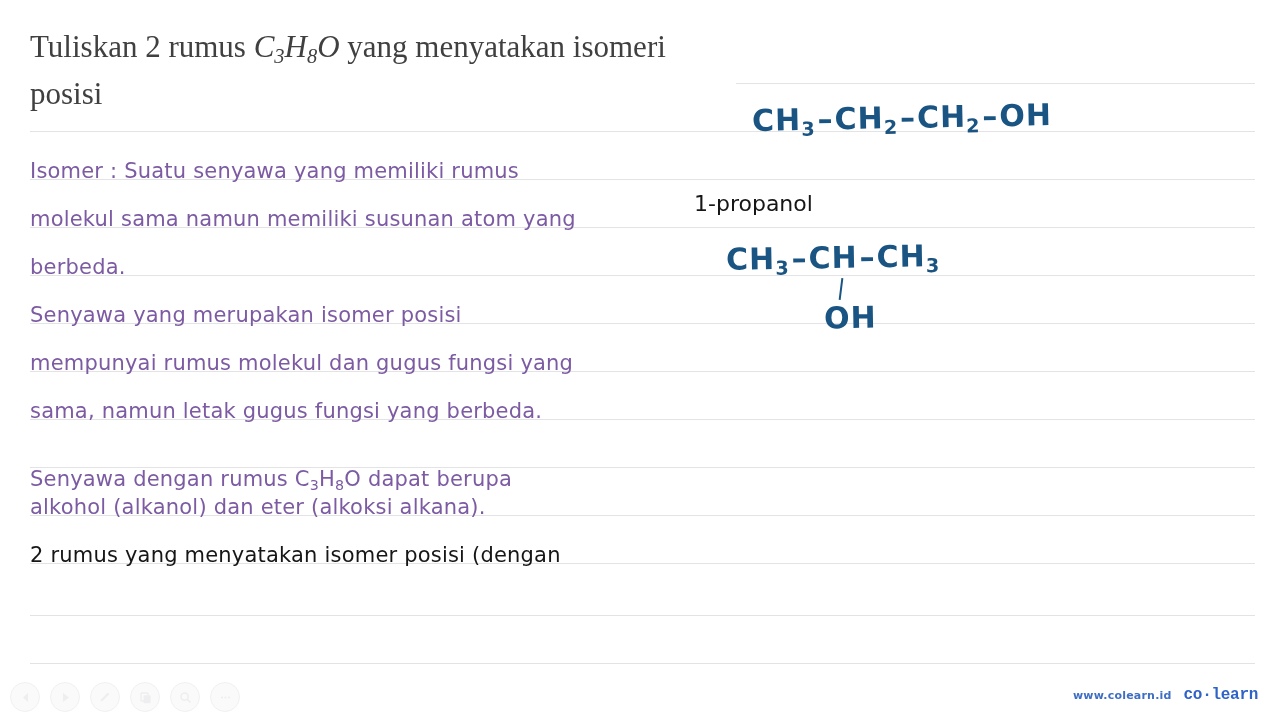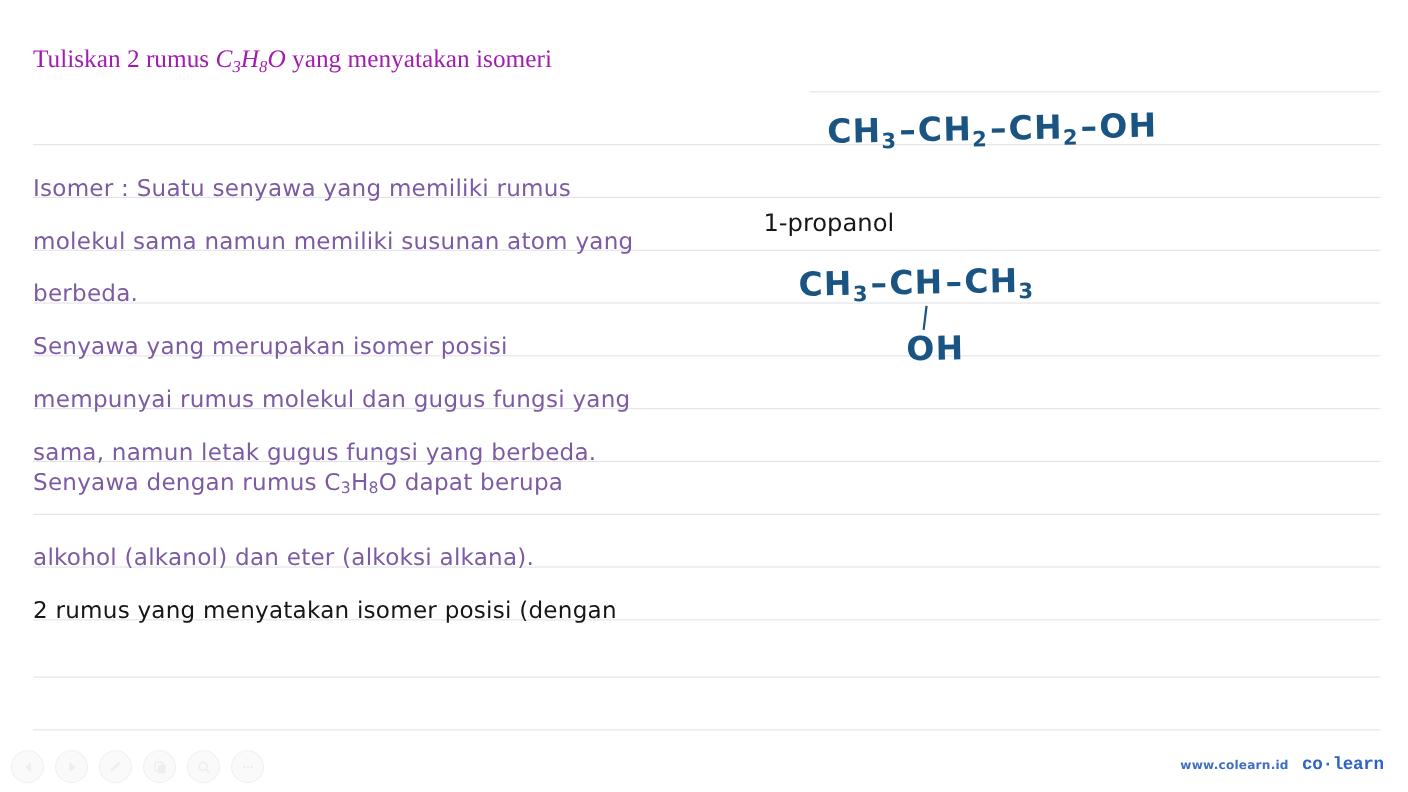--- a/index.html
+++ b/index.html
@@ -44,9 +44,9 @@
     top: 28px;
     width: 706px;
     font-family: "Liberation Serif", "DejaVu Serif", serif;
-    font-size: 23px;
-    line-height: 52px;
-    color: #a21caf;
+    font-size: 31px;
+    line-height: 38px;
+    color: #404040;
     text-align: justify;
     text-align-last: left;
   }

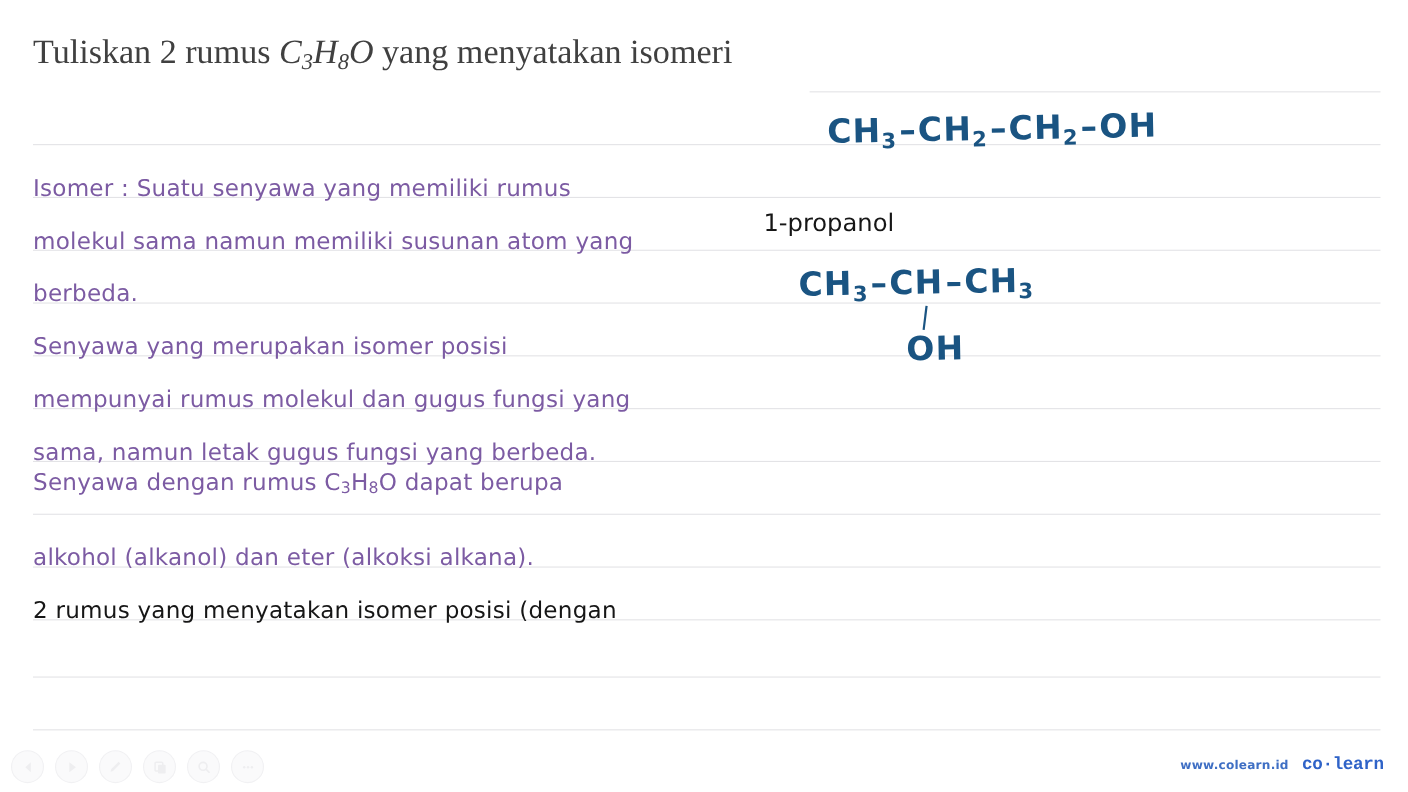--- a/index.html
+++ b/index.html
@@ -207,6 +207,7 @@
 
   <div class="question">
     <span>Tuliskan 2 rumus </span><span class="formula"><span>C</span><sub>3</sub><span>H</span><sub>8</sub><span>O</span></span><span> yang menyatakan isomeri</span>
+    <span class="q-line2">posisi</span>
   </div>
 
   <div class="hand purple" style="top:147px">Isomer : Suatu senyawa yang memiliki rumus</div>

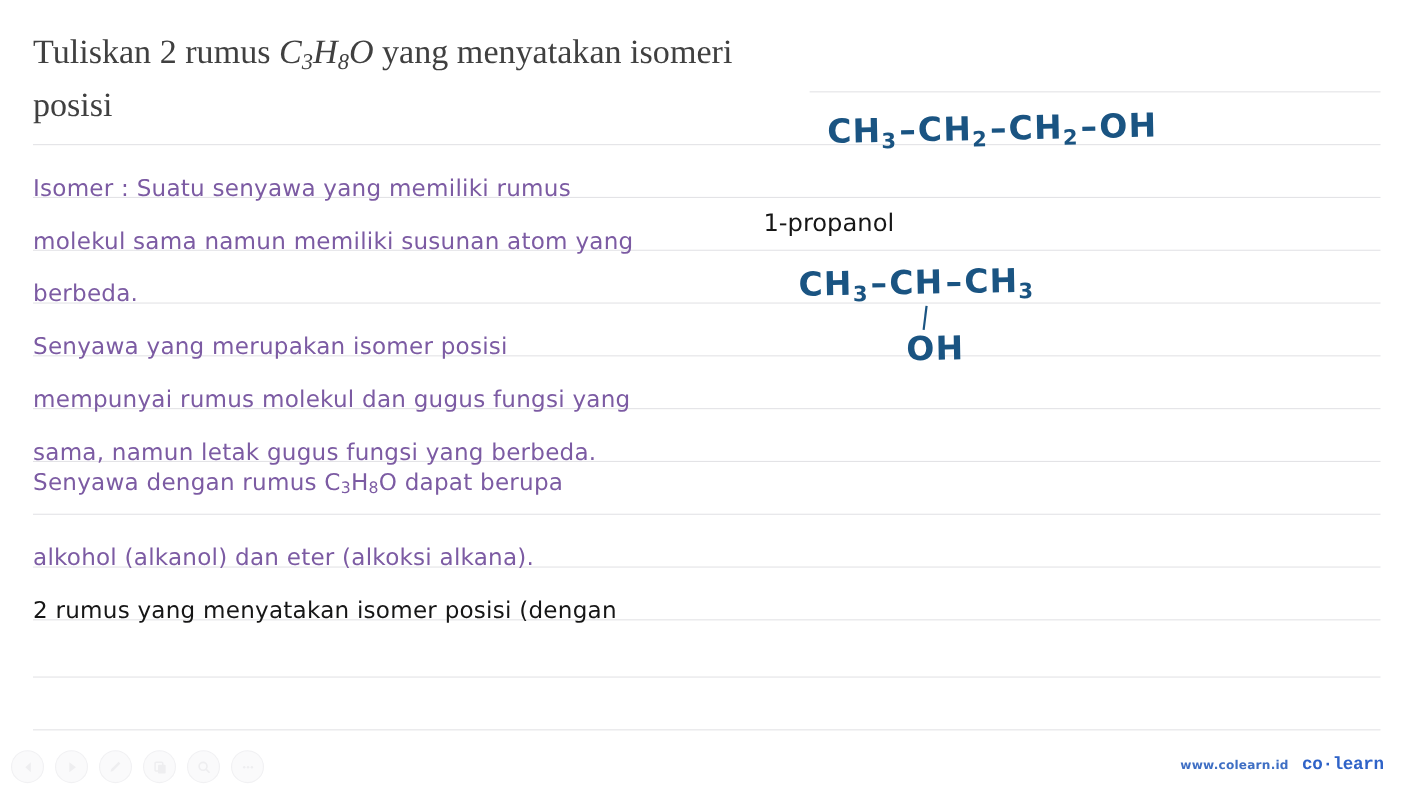--- a/index.html
+++ b/index.html
@@ -217,7 +217,7 @@
   <div class="hand purple" style="top:339px">mempunyai rumus molekul dan gugus fungsi yang</div>
   <div class="hand purple" style="top:387px">sama, namun letak gugus fungsi yang berbeda.</div>
 
-  <div class="hand purple" style="top:414px"><span>Senyawa dengan rumus </span><span><span>C</span><sub>3</sub><span>H</span><sub>8</sub><span>O</span></span><span> dapat berupa</span></div>
+  <div class="hand purple" style="top:455px"><span>Senyawa dengan rumus </span><span><span>C</span><sub>3</sub><span>H</span><sub>8</sub><span>O</span></span><span> dapat berupa</span></div>
 
   <div class="hand purple" style="top:483px">alkohol (alkanol) dan eter (alkoksi alkana).</div>
   <div class="hand black" style="top:531px">2 rumus yang menyatakan isomer posisi (dengan</div>

